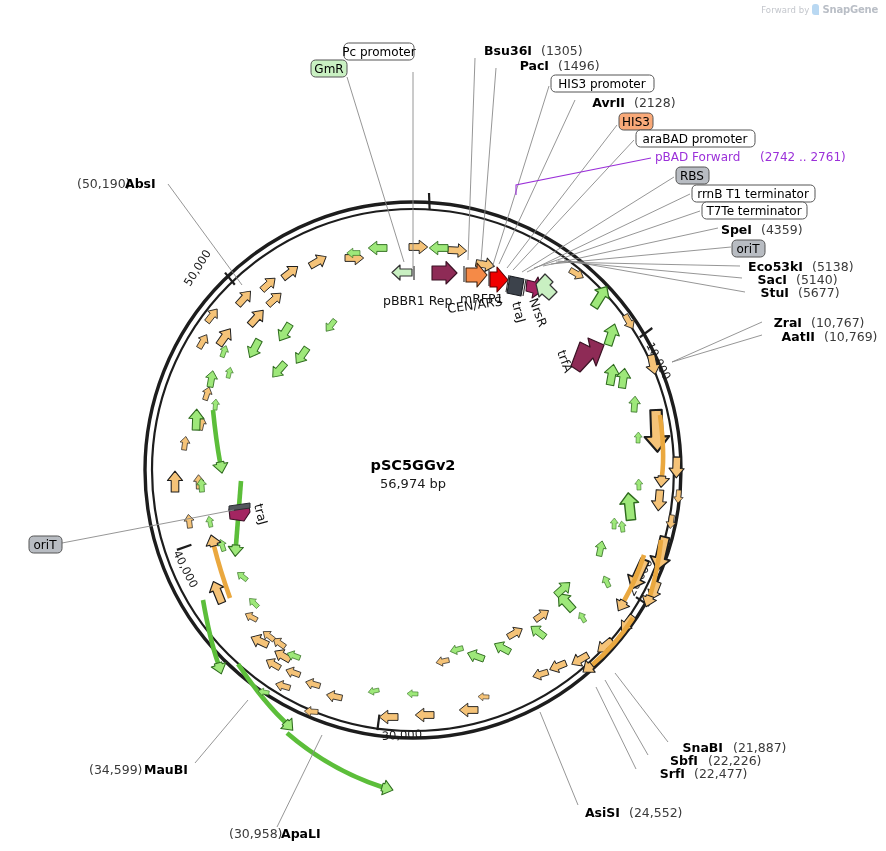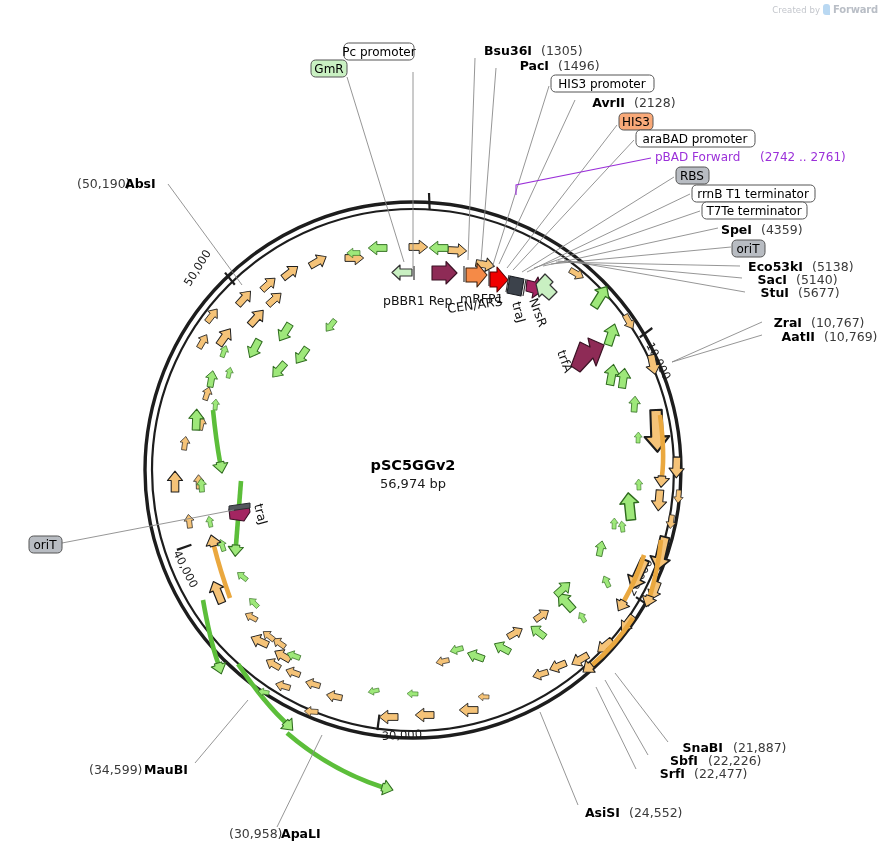--- a/index.html
+++ b/index.html
@@ -537,7 +537,7 @@
 </div>
 
 <div class="credit">
-  <span>Created by</span>
+  <span>Forward by</span>
   <span class="sg-mark"></span>
   <span class="sg-word">Forward</span>
 </div>

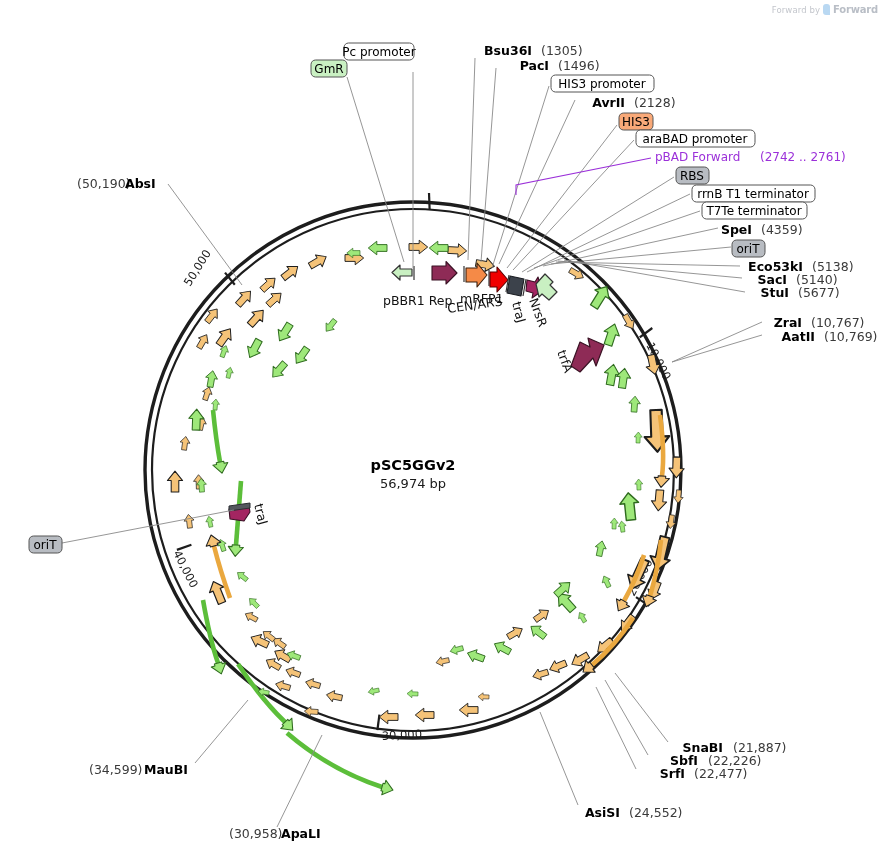--- a/index.html
+++ b/index.html
@@ -539,7 +539,7 @@
 <div class="credit">
   <span>Forward by</span>
   <span class="sg-mark"></span>
-  <span class="sg-word">Forward</span>
+  <span class="sg-word">SnapGene</span>
 </div>
 
 </body></html>

